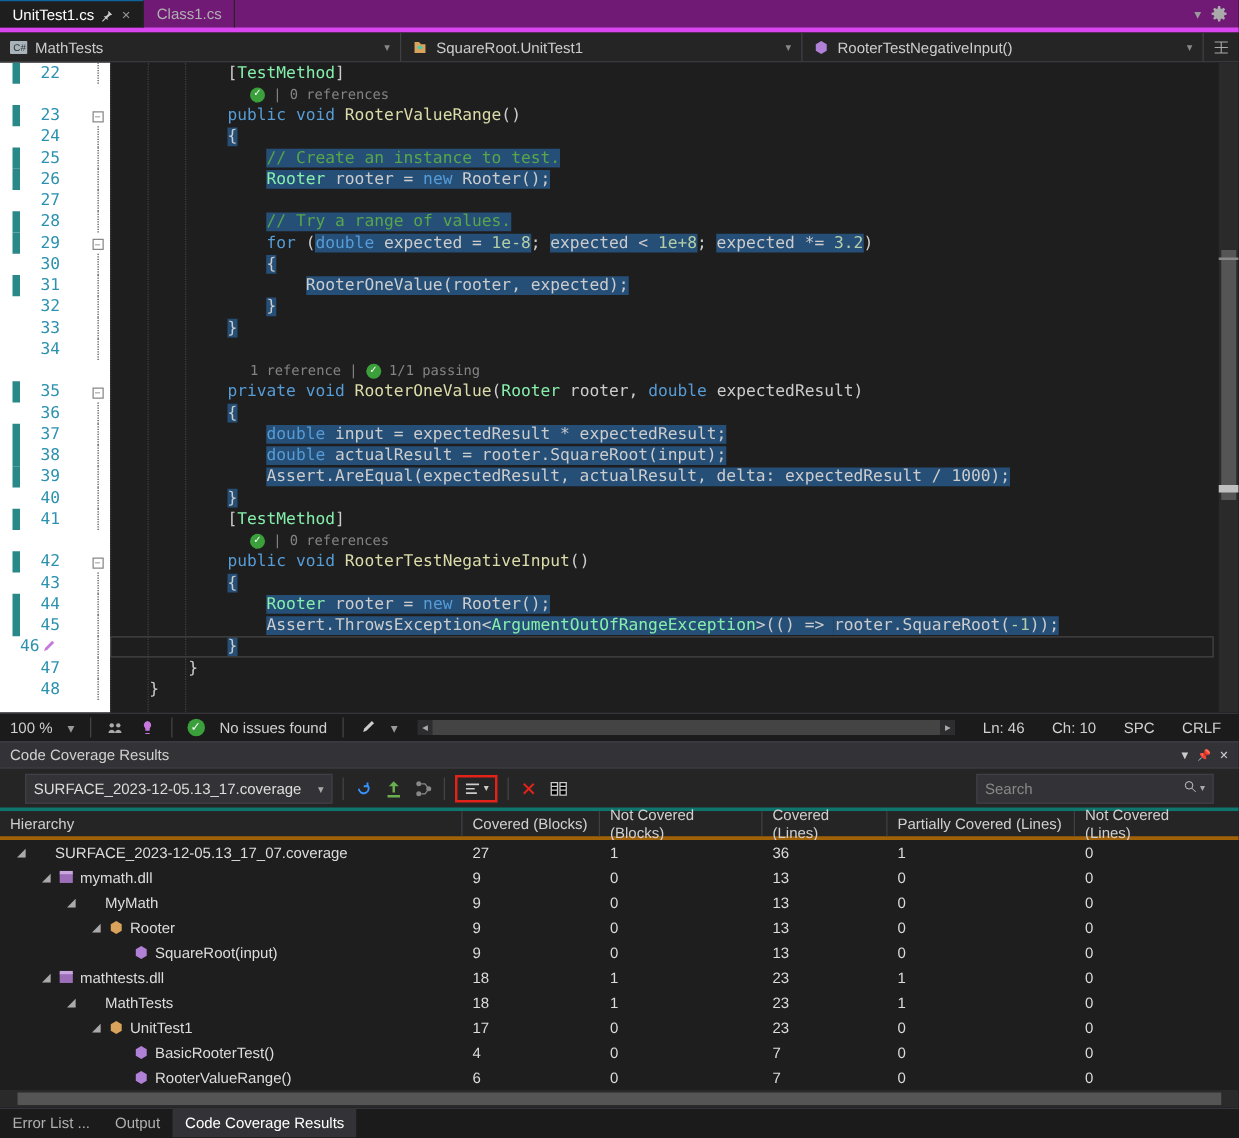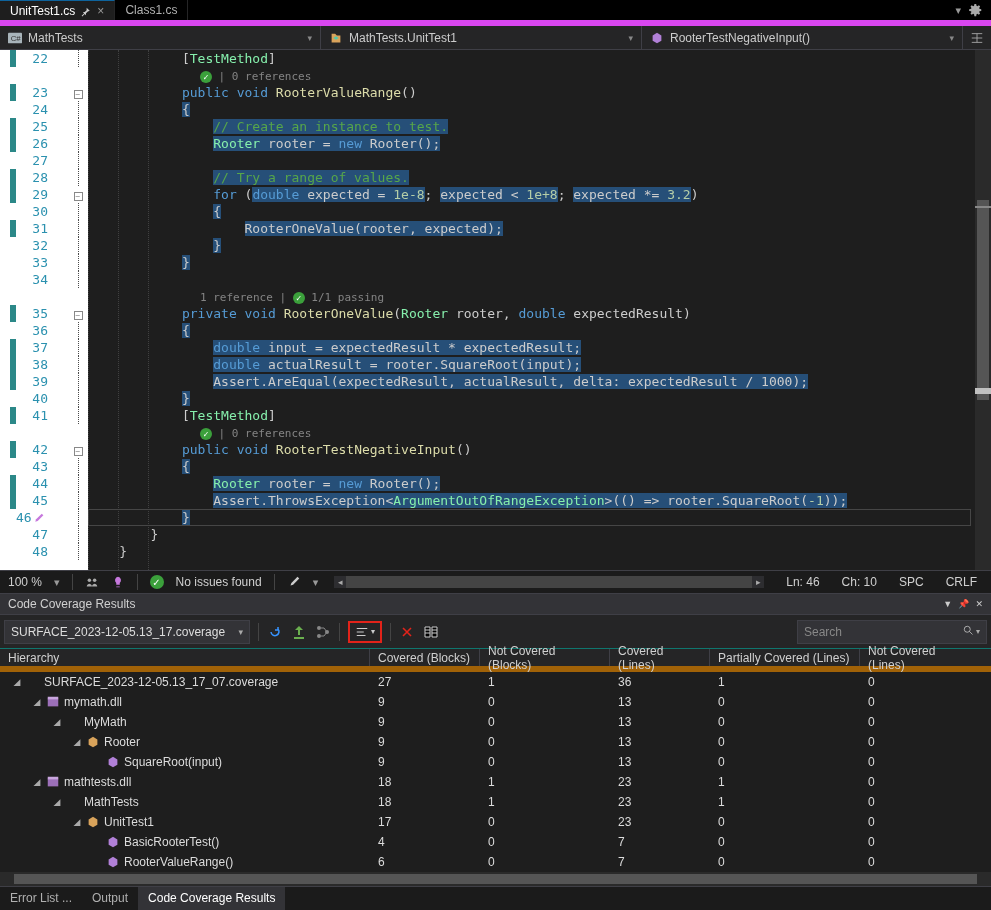--- a/index.html
+++ b/index.html
@@ -4,7 +4,7 @@
 <style>
   * { margin:0; padding:0; box-sizing:border-box; }
   body { background:#1c1c1c; color:#ccc; font-family:"Segoe UI",Tahoma,sans-serif; font-size:12px; width:991px; height:910px; overflow:hidden; display:flex; flex-direction:column; }
-  .tabs { display:flex; background:#000000; height:26px; align-items:stretch; border-bottom:6px solid #d946ef; }
+  .tabs { display:flex; background:#701a75; height:26px; align-items:stretch; border-bottom:4px solid #d946ef; }
   .tab { padding:4px 10px; color:#b0b0b0; display:flex; align-items:center; gap:6px; cursor:pointer; border-right:1px solid #252526; }
   .tab.active { background:#1e1e1e; color:#fff; border-top:1px solid #0e639c; }
   .pin-ic { width:10px; height:10px; }

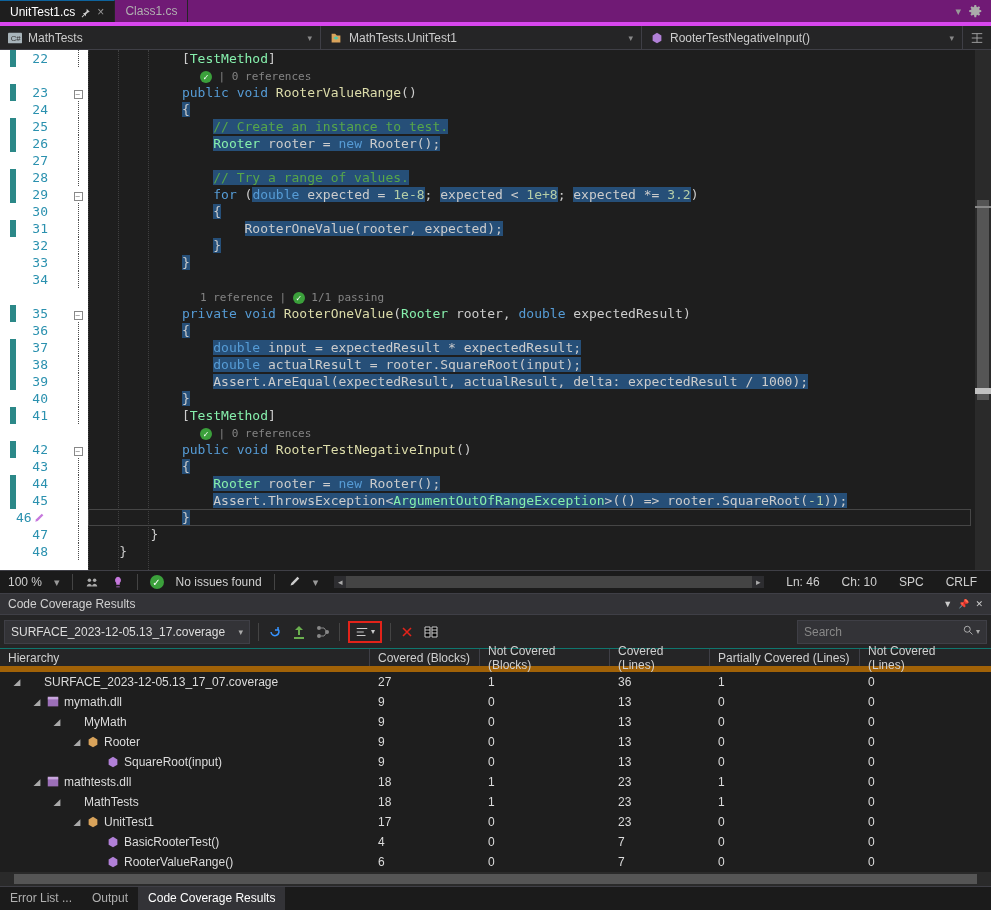--- a/index.html
+++ b/index.html
@@ -124,7 +124,7 @@
           <path fill="#d9a35b" d="M3 3h4l2 2h4v8H3z"></path>
           <path fill="#4ec9b0" d="M8 6l3 2-3 2-3-2z"></path>
         </svg></span>
-    <span>MathTests.UnitTest1</span>
+    <span>SquareRoot.UnitTest1</span>
     <span class="dd">▾</span>
   </div>
   <div class="nav-seg">

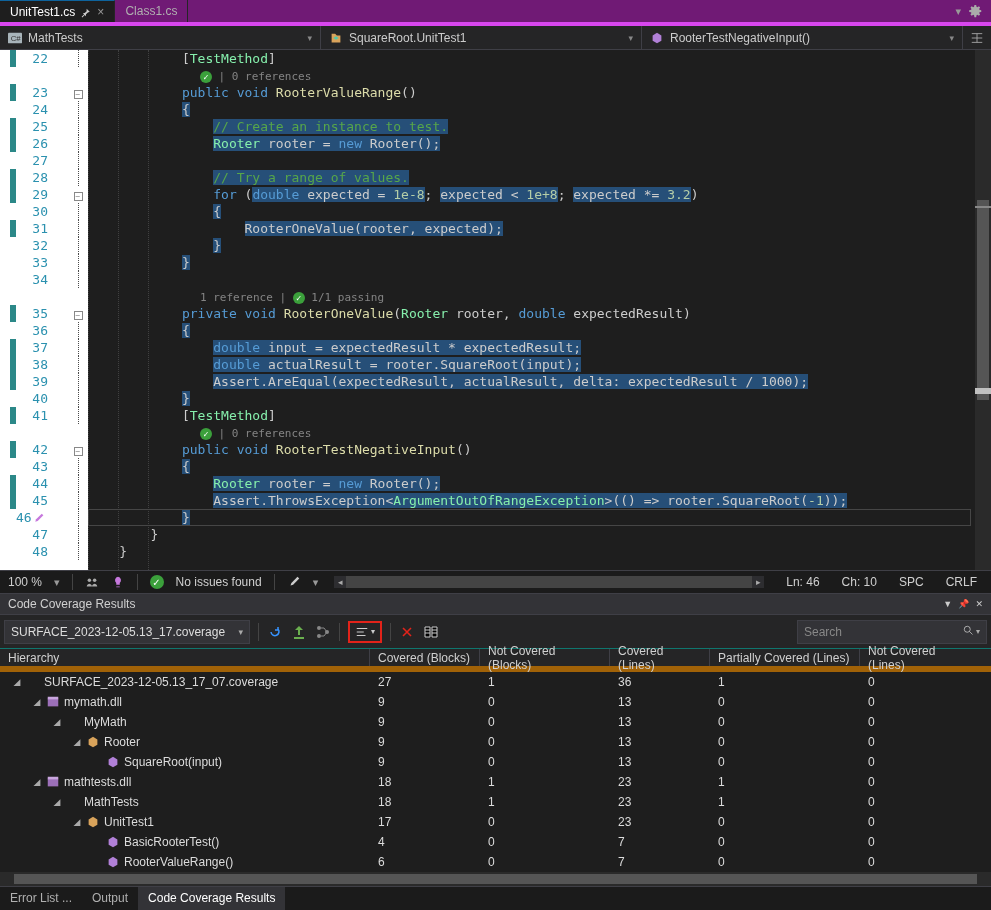--- a/index.html
+++ b/index.html
@@ -60,7 +60,7 @@
   .panel-title { height:22px; display:flex; align-items:center; padding:0 8px; background:#333337; color:#d0d0d0; border-top:1px solid #3f3f46; border-bottom:1px solid #3f3f46; }
   .panel-title .ptright { margin-left:auto; display:flex; gap:6px; align-items:center; }
   .panel-title .pico { font-size:9px; color:#ccc; cursor:pointer; }
-  .panel-tb { height:34px; display:flex; align-items:center; padding:4px 4px; gap:8px; background:#252526; border-bottom:1px solid #0f766e; }
+  .panel-tb { height:34px; display:flex; align-items:center; padding:4px 20px; gap:8px; background:#252526; border-bottom:3px solid #0f766e; }
   .panel-dd { width:246px; height:24px; background:#333337; border:1px solid #3f3f46; display:flex; align-items:center; padding:0 6px; color:#ddd; cursor:pointer; }
   .panel-dd .dd { margin-left:auto; font-size:9px; color:#aaa; }
   .tb-ic { width:16px; height:16px; display:flex; align-items:center; justify-content:center; cursor:pointer; }

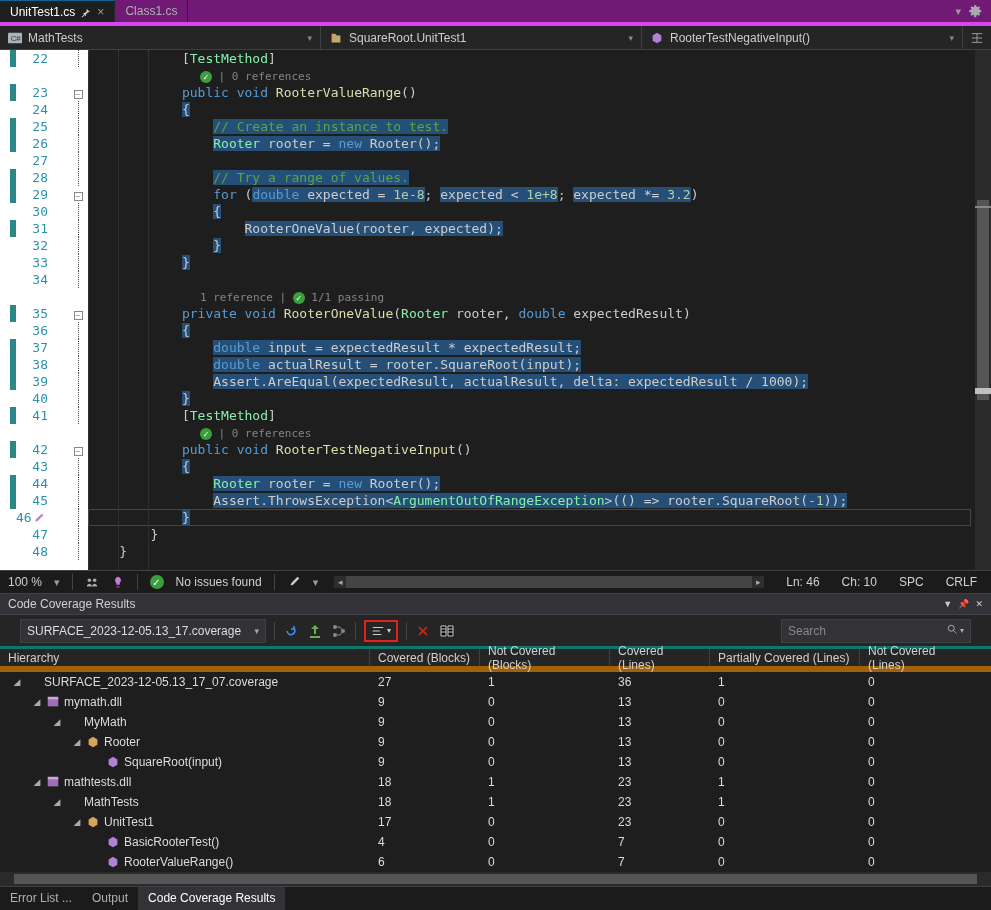--- a/index.html
+++ b/index.html
@@ -68,7 +68,7 @@
   .tb-focus { width:34px; height:22px; border:2px solid #e2231a; display:flex; align-items:center; justify-content:center; gap:2px; }
   .tb-search { margin-left:auto; width:190px; height:24px; background:#333337; border:1px solid #3f3f46; display:flex; align-items:center; padding:0 6px; color:#888;text-align:right; }
   .tb-search .mag { margin-left:auto; display:flex; gap:2px; align-items:center; }
-  .cov-head { display:flex; height:23px; background:#252526; border-bottom:6px solid #a16207; align-items:flex-start; color:#d0d0d0; }
+  .cov-head { display:flex; height:23px; background:#252526; border-bottom:3px solid #a16207; align-items:flex-start; color:#d0d0d0; }
   .cov-cell { border-right:1px solid #3f3f46; padding:0 8px; height:100%; display:flex; align-items:center; }
   .cov-body { flex:1; background:#1e1e1e; overflow:hidden; position:relative; }
   .cov-row { display:flex; height:20px; align-items:center; color:#dcdcdc; }

